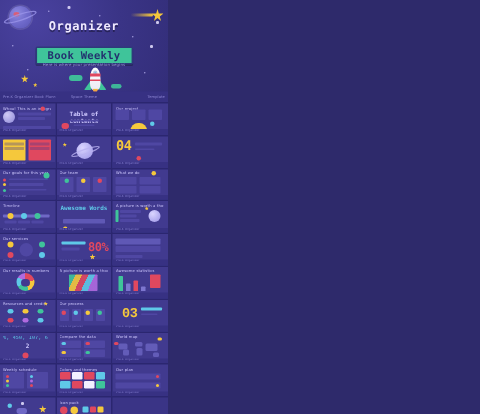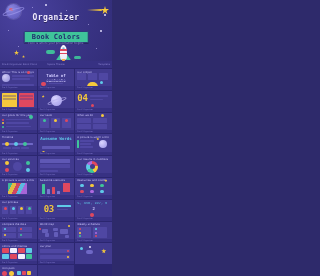--- a/index.html
+++ b/index.html
@@ -197,7 +197,7 @@
       <div>Organizer</div>
     </div>
 
-    <div class="hero-badge">Book Colors</div>
+    <div class="hero-badge">Book Weekly</div>
     <div class="hero-sub">Here is where your presentation begins</div>
 
     <div class="cloud-teal"></div>

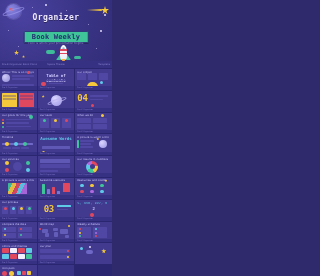--- a/index.html
+++ b/index.html
@@ -351,6 +351,13 @@
       <div class="c-foot">Pre-K Organizer</div>
     </div>
 
+    <div class="cell">
+      <div class="box" style="left:3px;top:5px;width:16px;height:2px;background:#5fc9e8;"></div>
+      <div class="box" style="left:3px;top:9px;width:12px;height:1.6px;"></div>
+      <div class="bigno" style="left:21px;top:4px;font-size:8px;color:#e0485f;">80%</div>
+      <div class="mini-star-y" style="left:22px;top:13px;width:4px;height:4px;"></div>
+      <div class="c-foot">Pre-K Organizer</div>
+    </div>
 
     <div class="cell">
       <div class="box" style="left:2px;top:2.5px;width:30px;height:4px;background:#5f58b5;"></div>

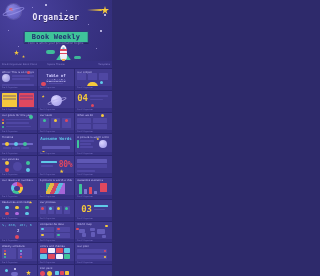--- a/index.html
+++ b/index.html
@@ -414,7 +414,7 @@
     </div>
 
     <div class="cell">
-      <div class="bigno" style="left:6px;top:5px;">03</div>
+      <div class="bigno" style="left:6px;top:5px;font-family:Liberation Mono, monospace;">03</div>
       <div class="box" style="left:19px;top:5px;width:14px;height:2px;background:#5fc9e8;"></div>
       <div class="box" style="left:19px;top:9px;width:11px;height:1.5px;"></div>
       <div class="c-foot">Pre-K Organizer</div>

